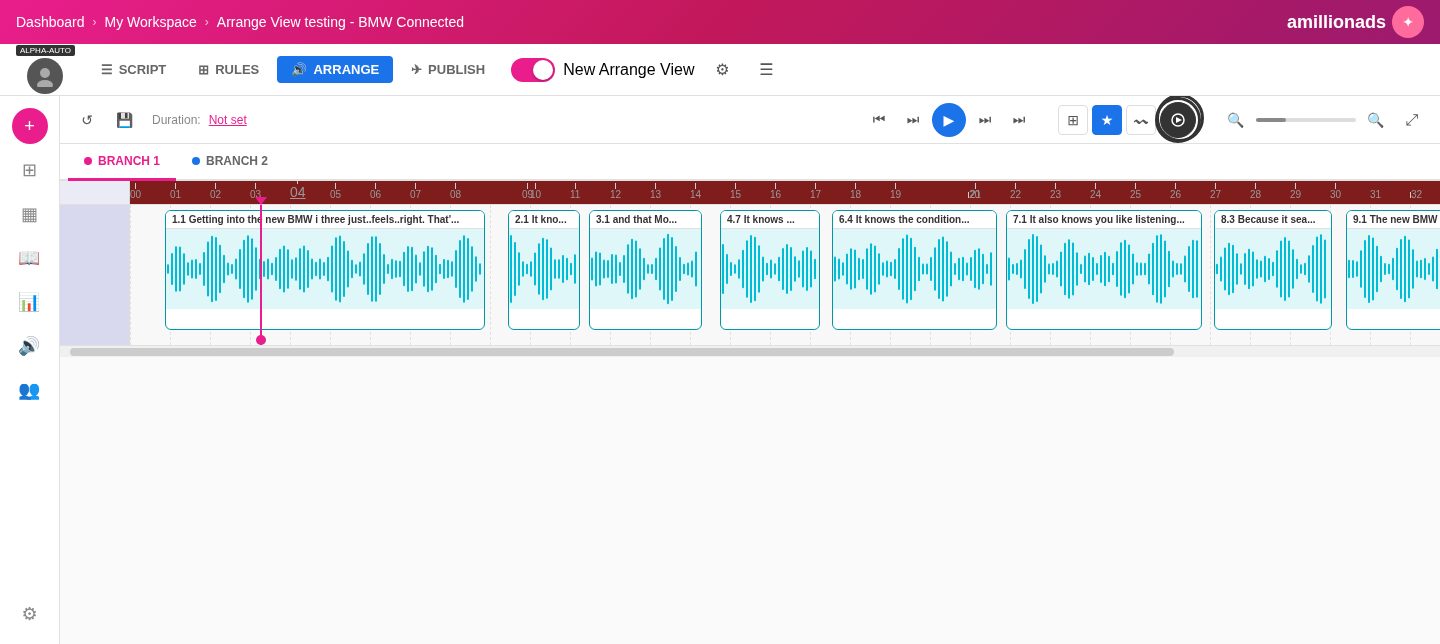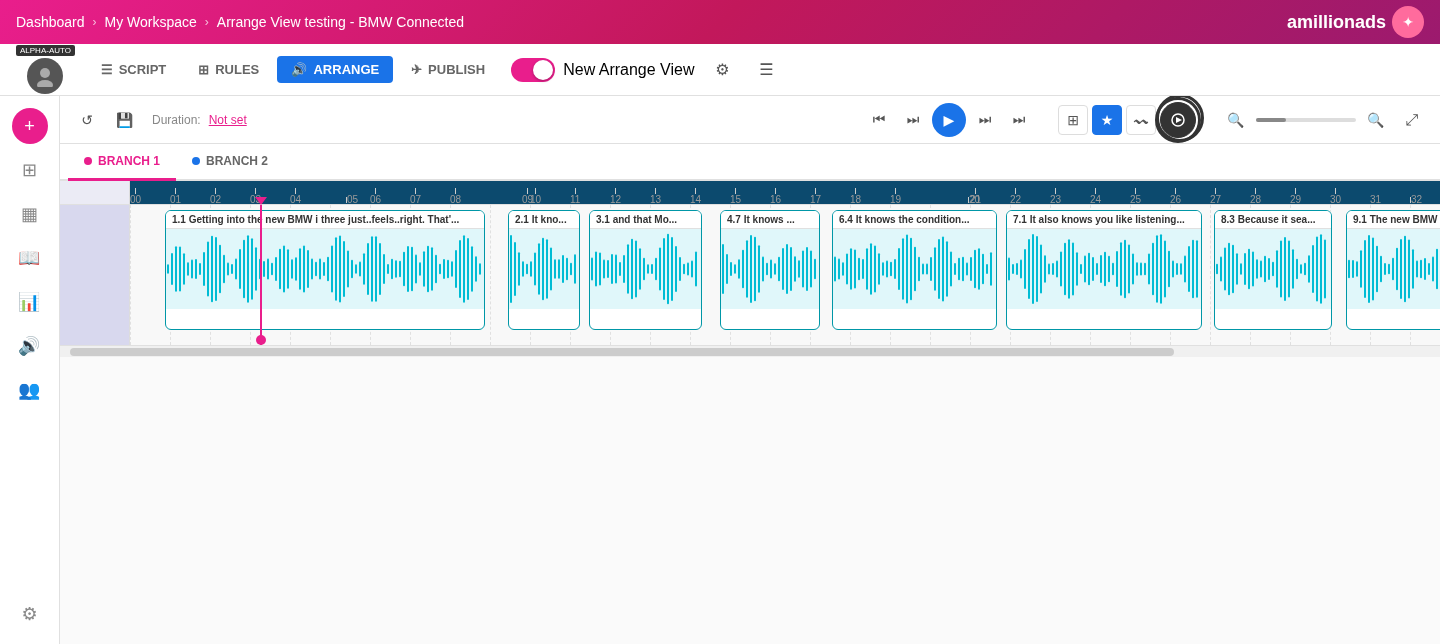--- a/index.html
+++ b/index.html
@@ -290,10 +290,10 @@
     }
     .timeline-ruler {
       height: 24px;
-      background: #0c4a6e;
+      background: #7f1d1d;
       border-bottom: 1px solid #e0e0e0;
       display: flex;
-      align-items: flex-start;
+      align-items: flex-end;
       padding-bottom: 4px;
       position: relative;
       overflow: hidden;

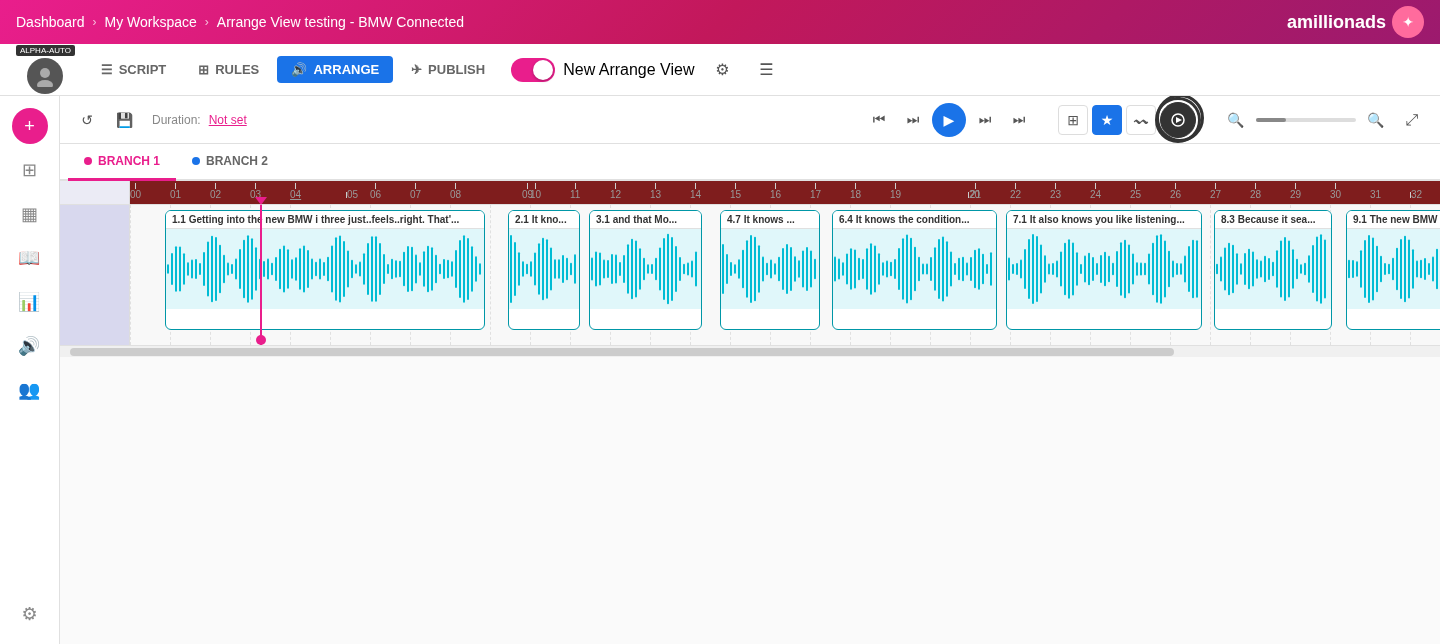--- a/index.html
+++ b/index.html
@@ -539,7 +539,7 @@
               </div>
               <div style="position: absolute; left: 160px; bottom: 0px; display: flex; flex-direction: column; align-items: center;">
                 <div style="width:1px;height:6px;background:#ccc;"></div>
-                <span style="font-size:10px;color:#999;text-decoration:underline;">04</span>
+                <span style="font-size:14px;color:#999;text-decoration:underline;">04</span>
               </div>
               <div style="position: absolute; left: 216px; bottom: 0px; display: flex; flex-direction: row; align-items: center;">
                 <div style="width:1px;height:6px;background:#ccc;"></div>

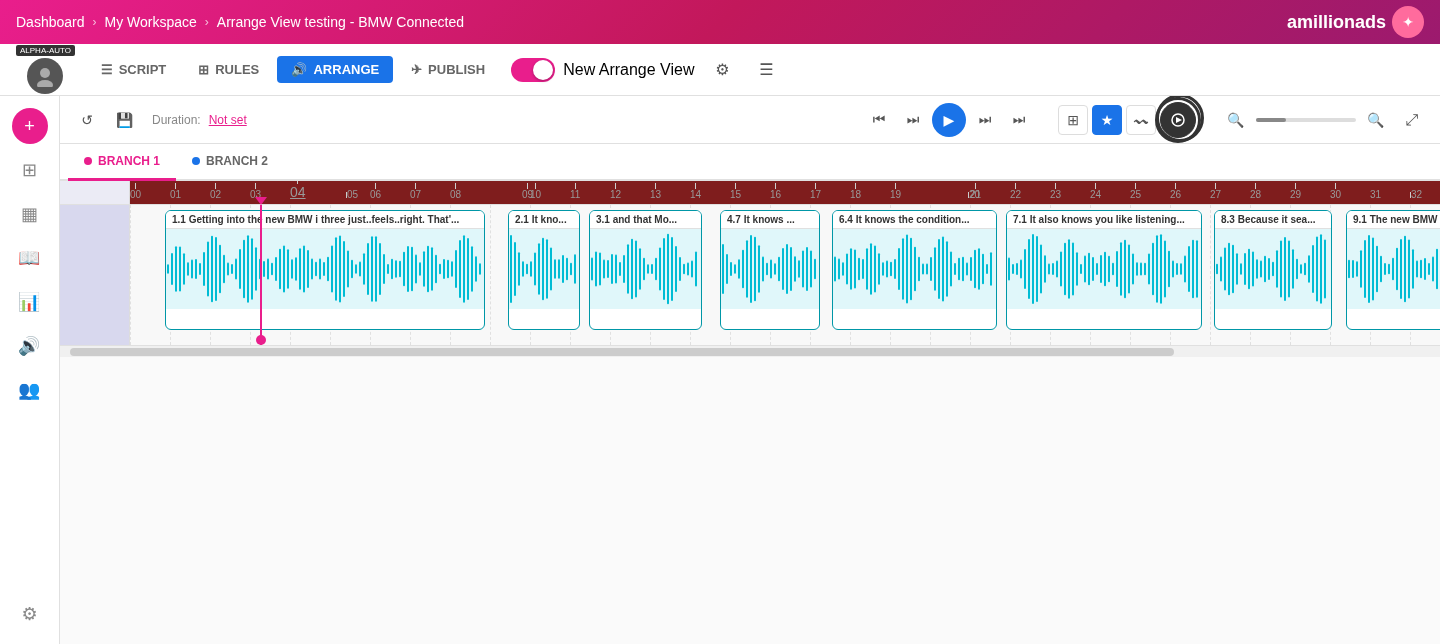--- a/index.html
+++ b/index.html
@@ -541,7 +541,7 @@
                 <div style="width:1px;height:6px;background:#ccc;"></div>
                 <span style="font-size:14px;color:#999;text-decoration:underline;">04</span>
               </div>
-              <div style="position: absolute; left: 216px; bottom: 0px; display: flex; flex-direction: row; align-items: center;">
+              <div style="position: absolute; left: 200px; bottom: 0px; display: flex; flex-direction: column; align-items: center;">
                 <div style="width:1px;height:6px;background:#ccc;"></div>
                 <span style="font-size:10px;color:#999;">05</span>
               </div>

